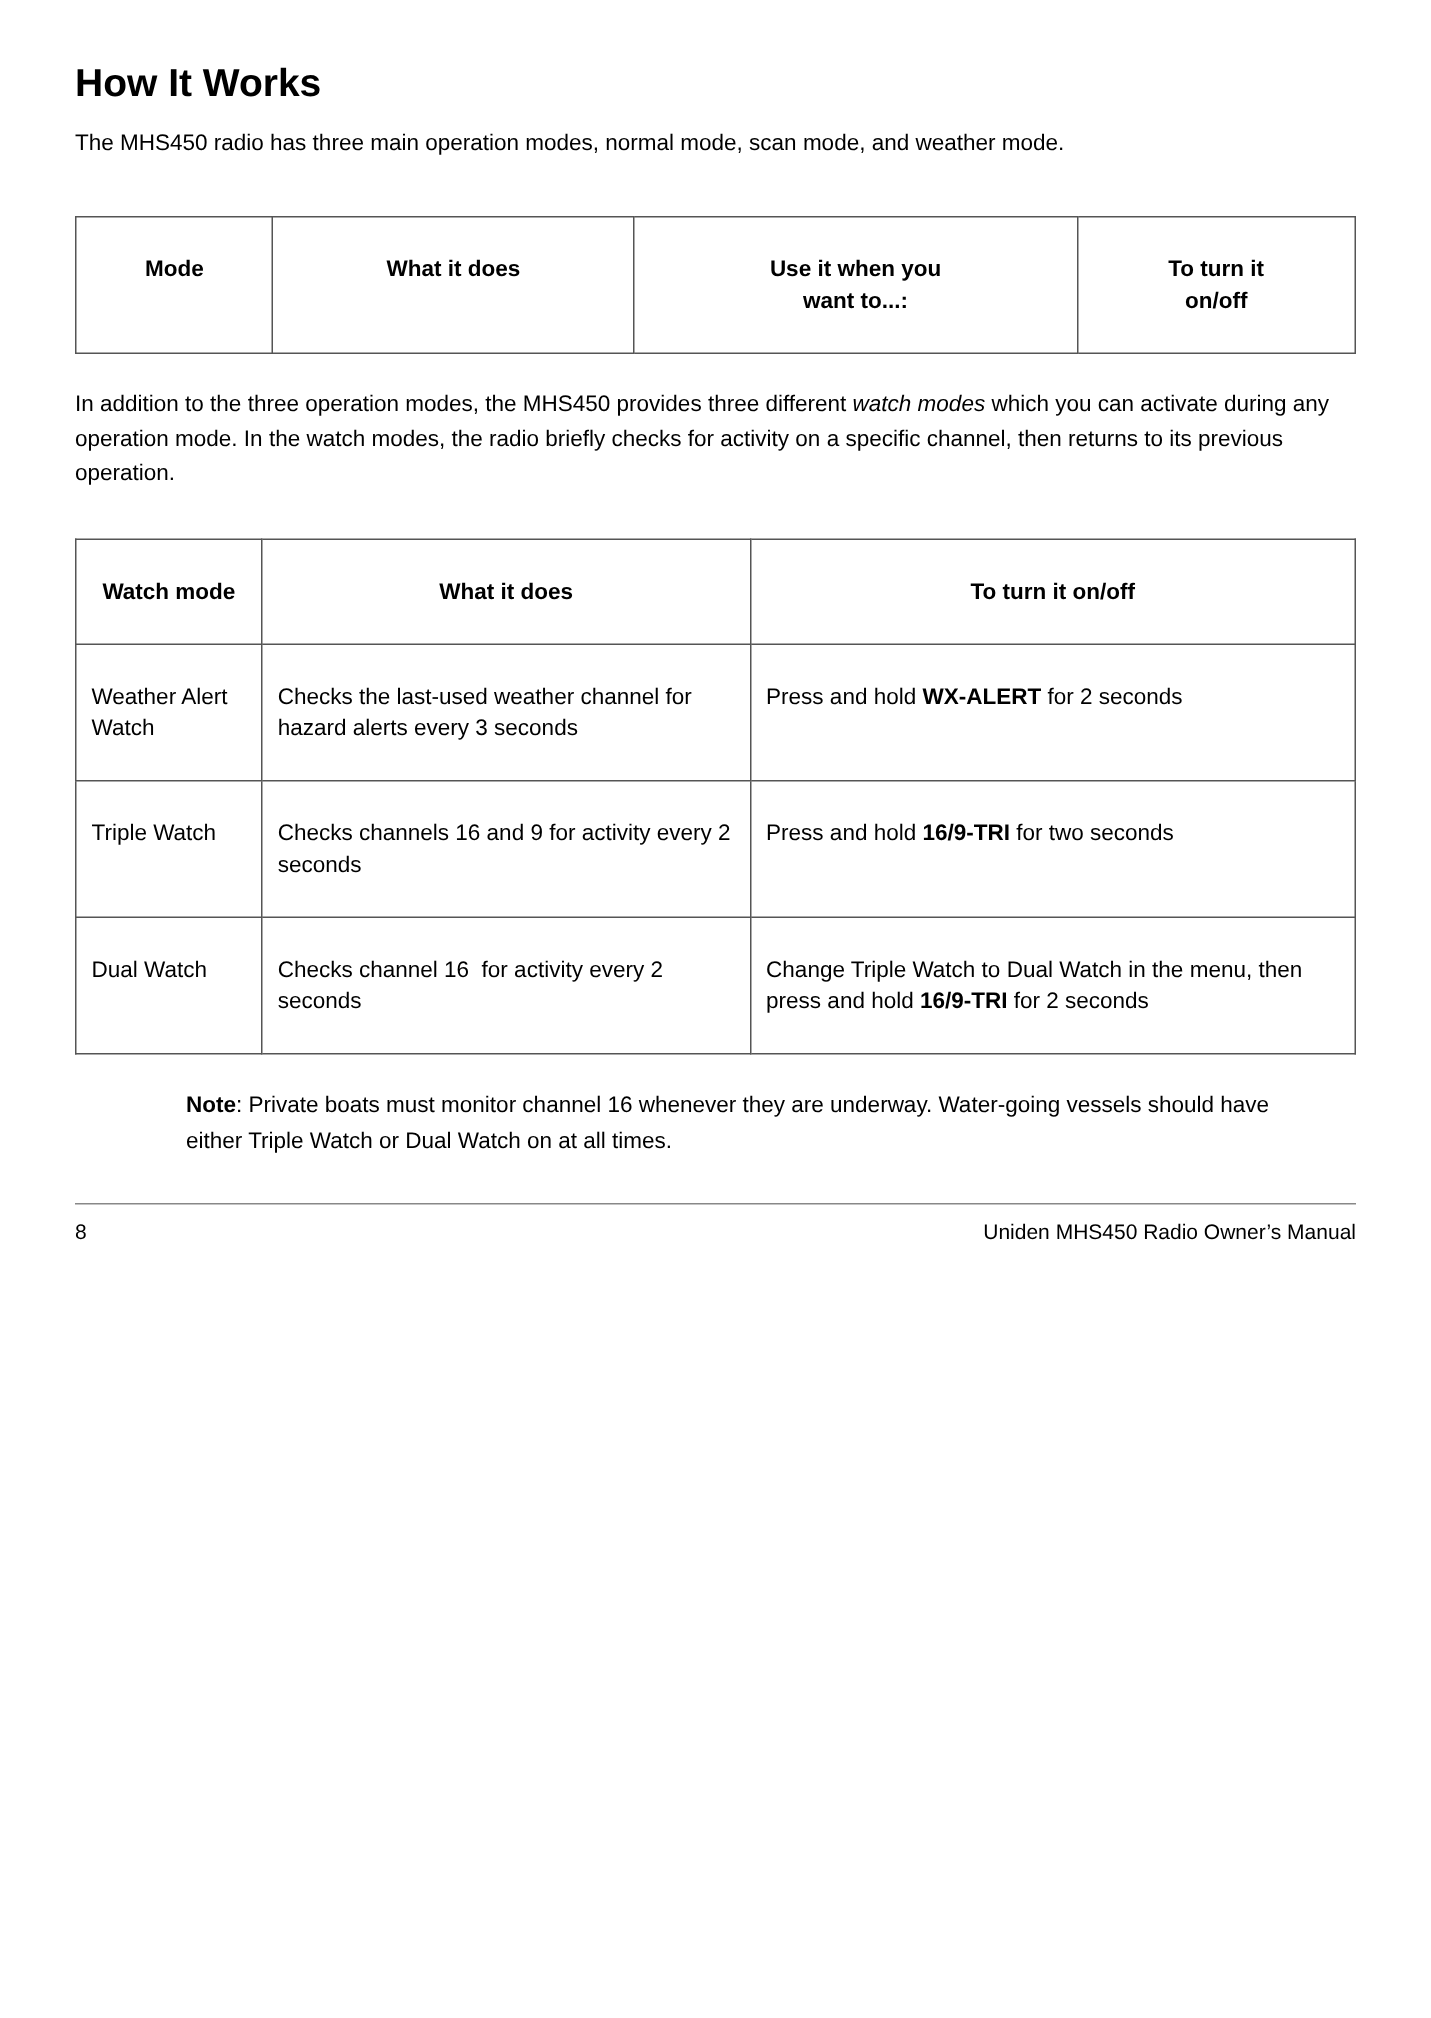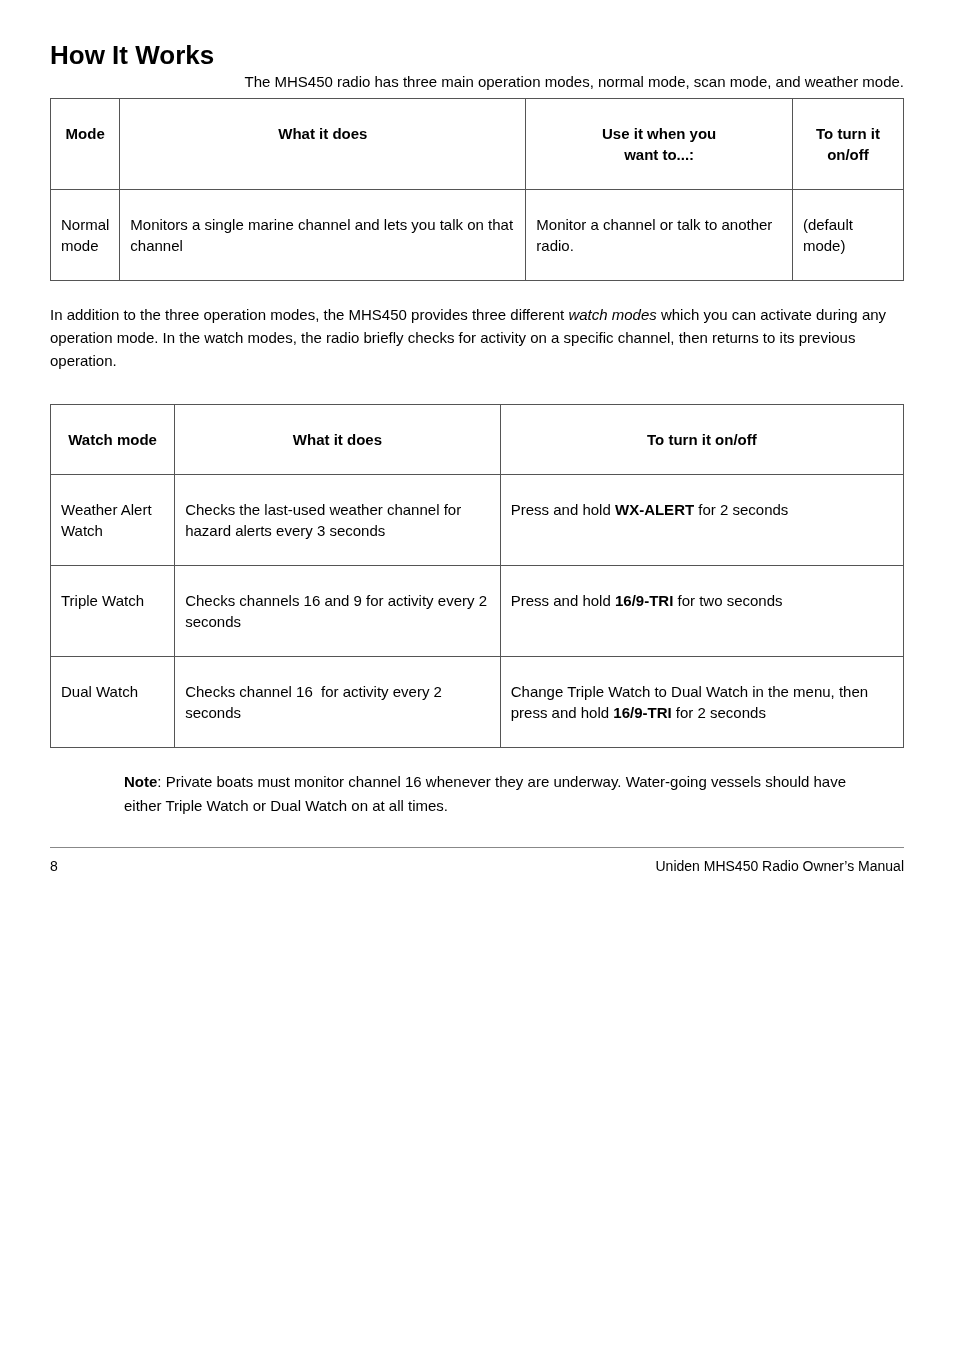--- a/index.html
+++ b/index.html
@@ -21,6 +21,7 @@
     .page-title {
       font-size: 26px;
       font-weight: bold;
+      margin-bottom: 14px;
     }
 
     .intro-text {

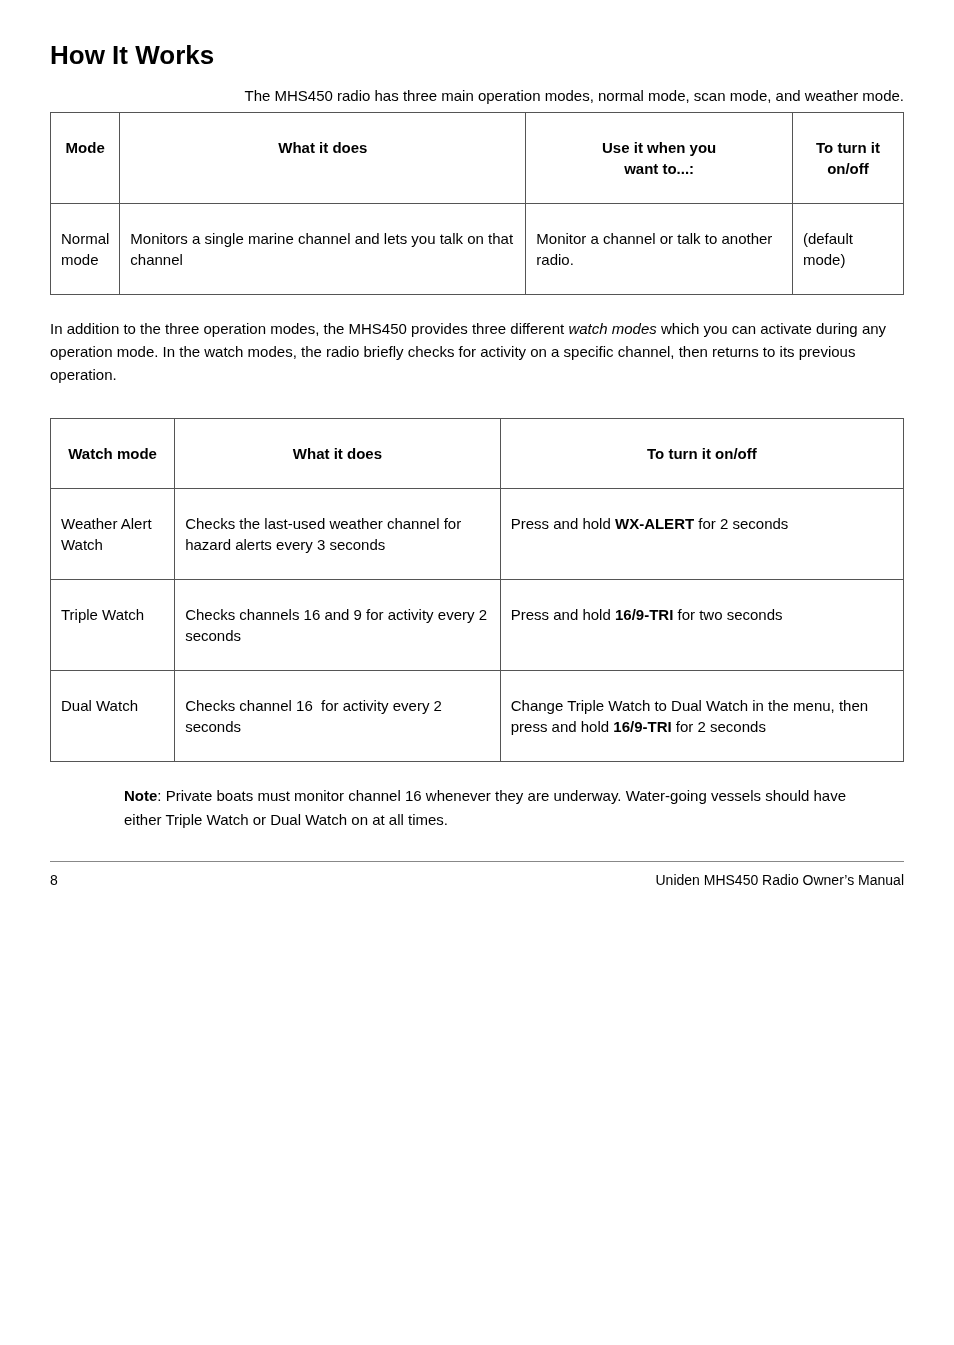--- a/index.html
+++ b/index.html
@@ -26,9 +26,8 @@
 
     .intro-text {
       font-size: 15px;
-      margin-bottom: 4px;
+      margin-bottom: 36px;
       line-height: 1.5;
-      text-align: right;
     }
 
     table {

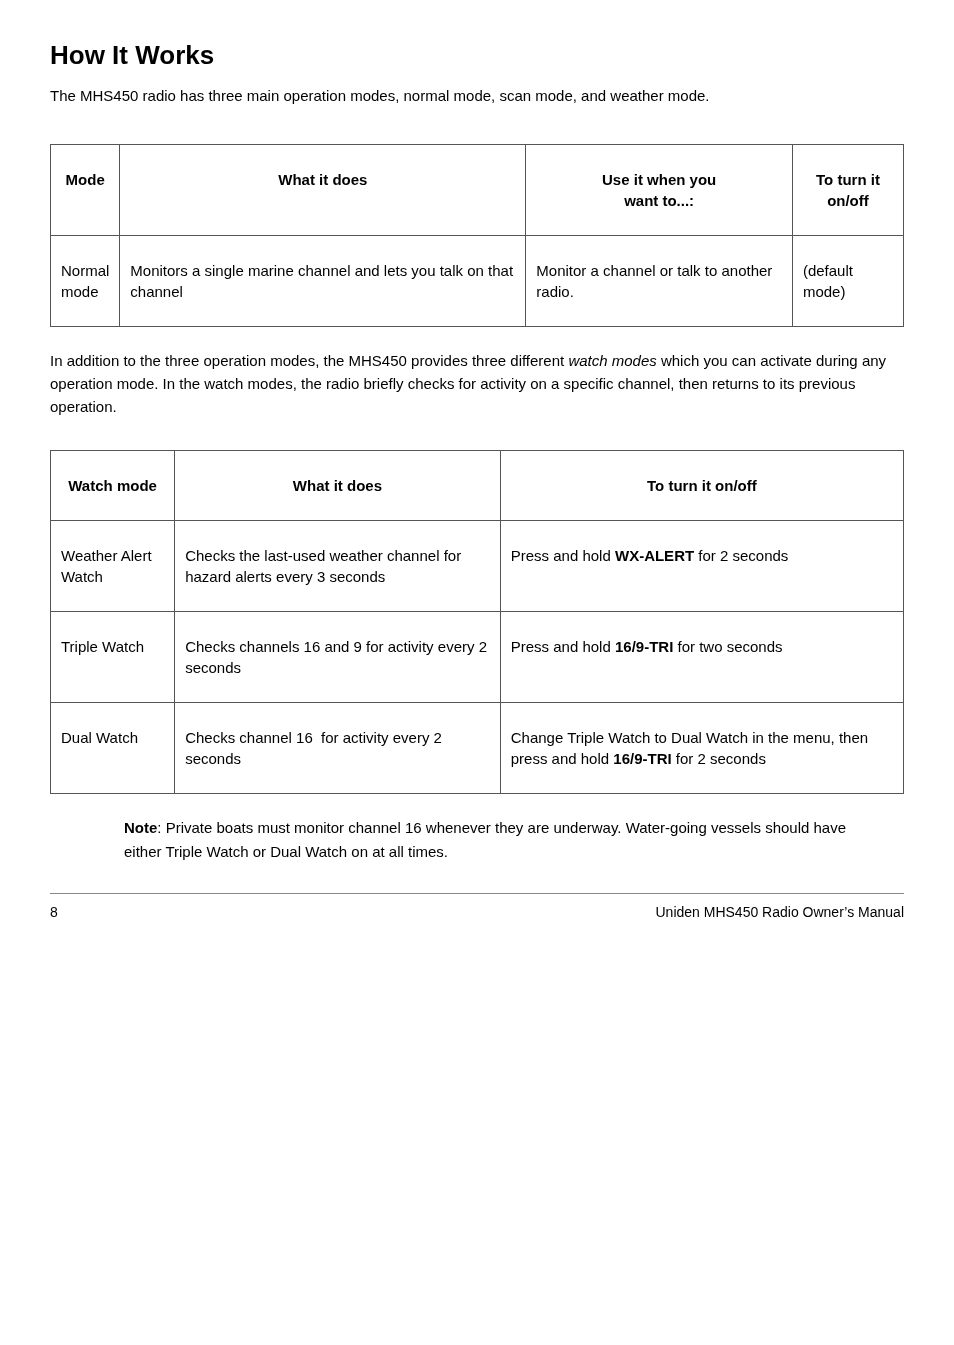--- a/index.html
+++ b/index.html
@@ -105,12 +105,6 @@
     </tr>
   </thead>
   <tbody>
-    <tr>
-      <td>Normal<br>mode</td>
-      <td>Monitors a single marine channel and lets you talk on that channel</td>
-      <td>Monitor a channel or talk to another radio.</td>
-      <td>(default mode)</td>
-    </tr>
   </tbody>
 </table>
 

